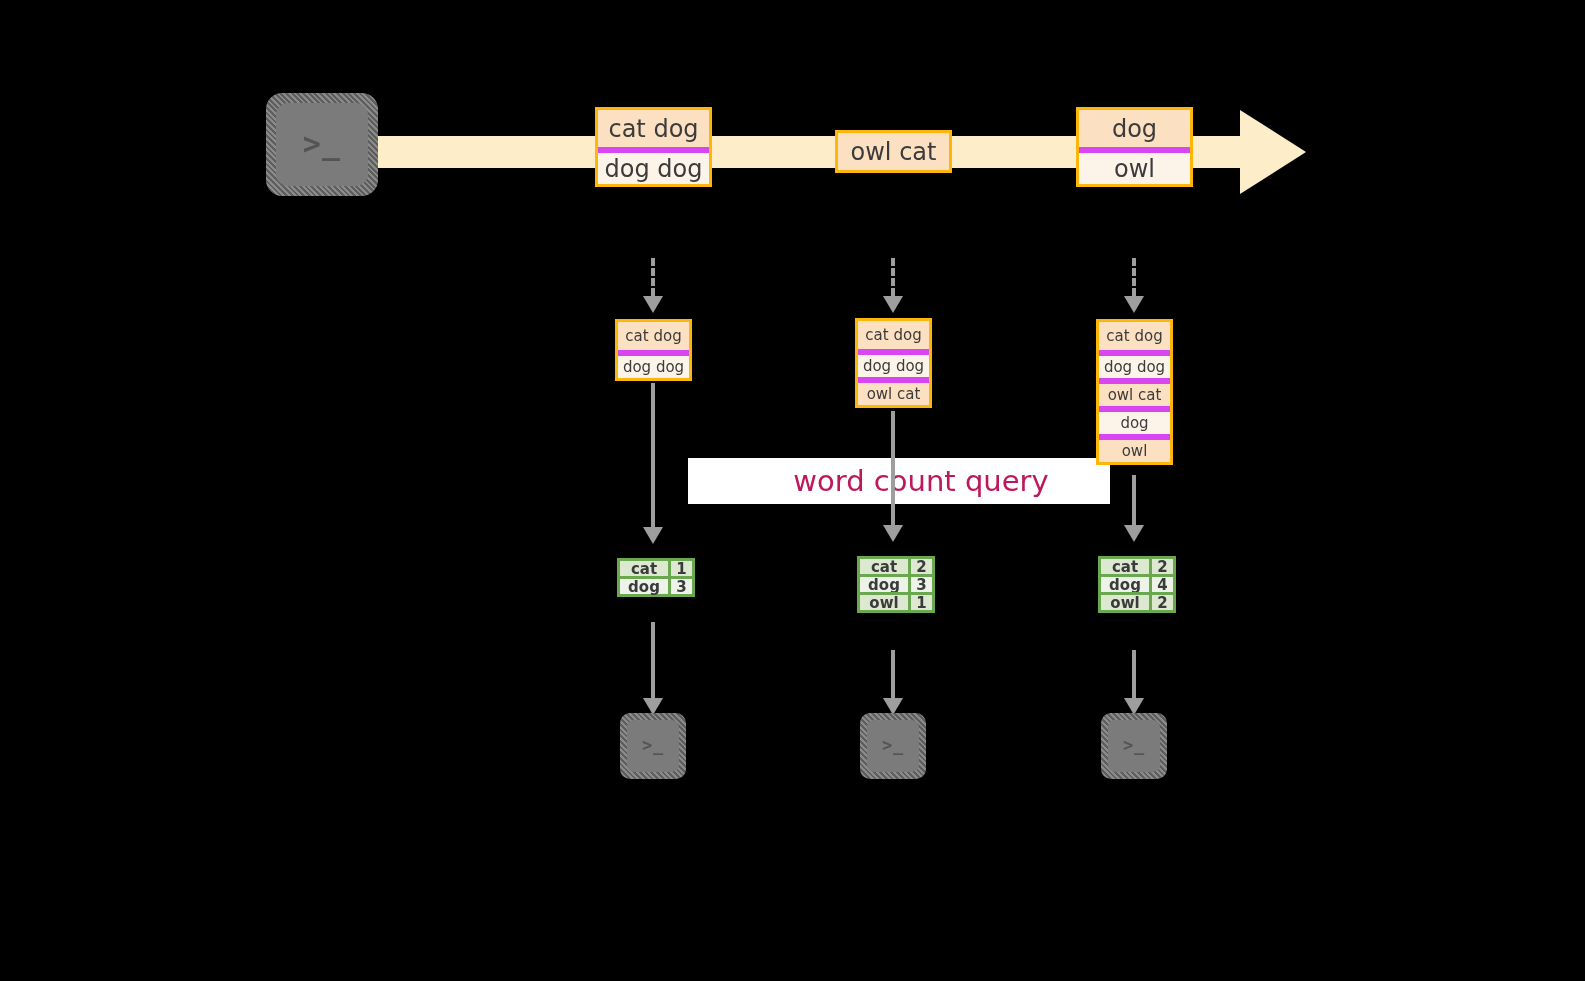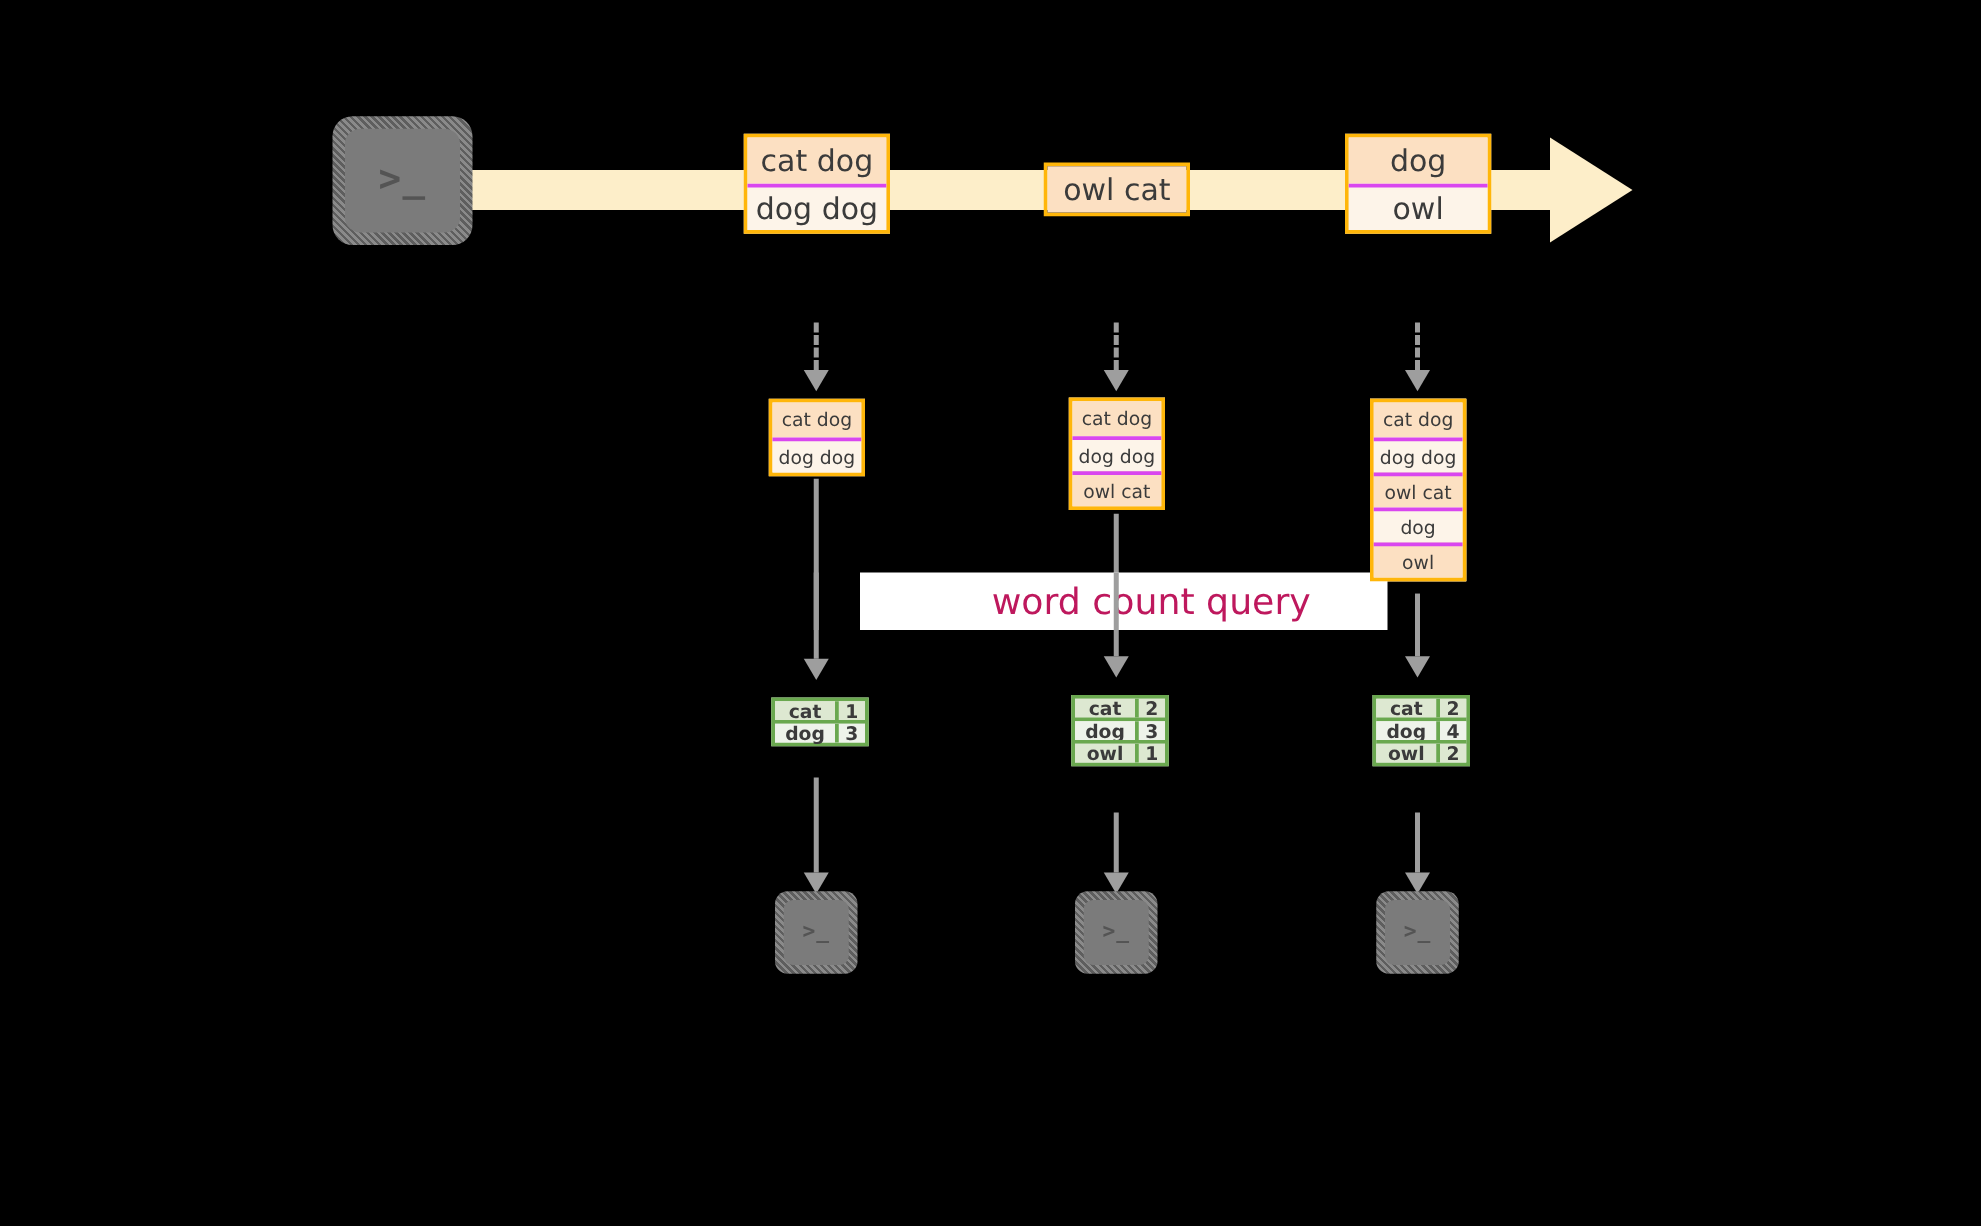--- a/index.html
+++ b/index.html
@@ -91,7 +91,7 @@
   }
   .evbox .row.dark { background: #fce0c2; }
   .evbox .row.light { background: #fdf4e9; }
-  .evbox .row + .row { border-top: 3px solid #d946ef; }
+  .evbox .row + .row { border-top: 6px solid #d946ef; }
 
   
   .evbox.top { width: 117px; }

